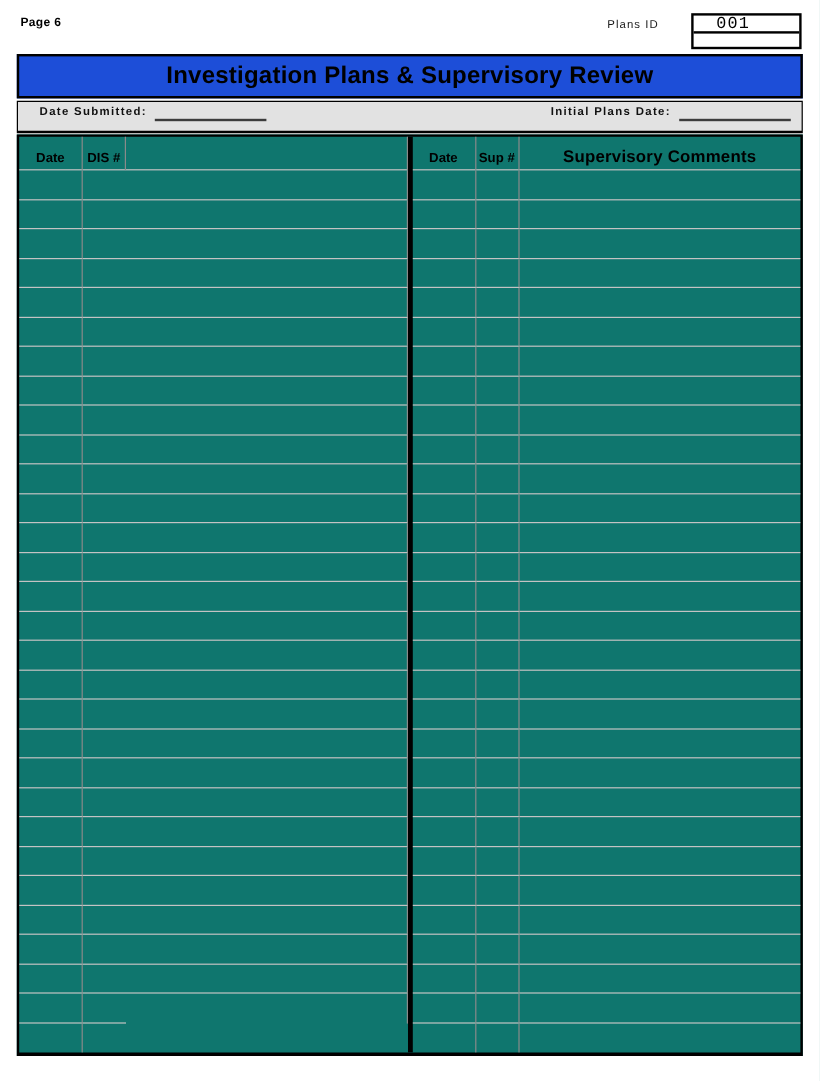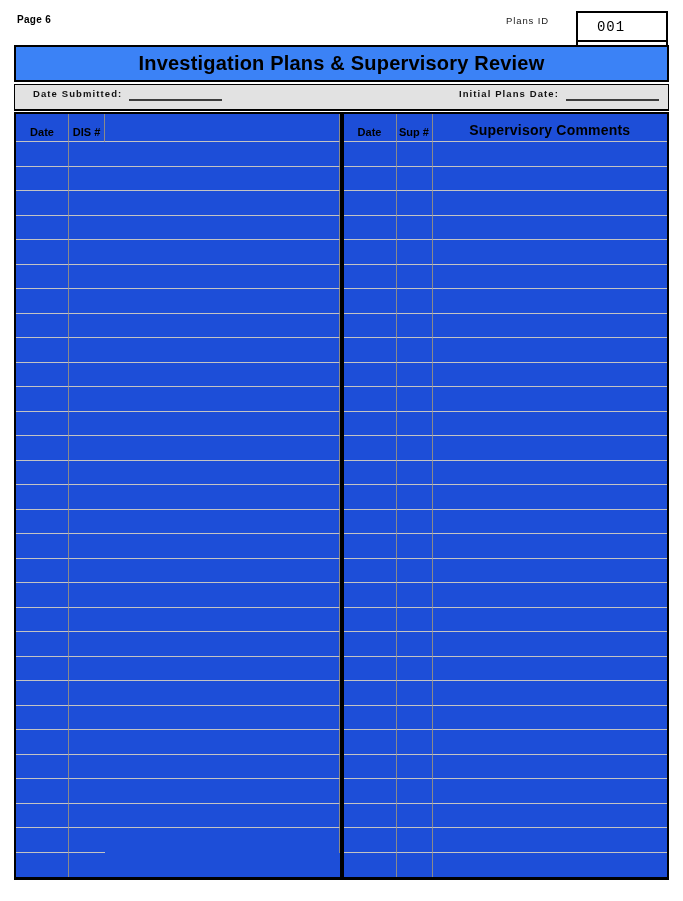--- a/index.html
+++ b/index.html
@@ -24,7 +24,7 @@
     border:2px solid #000; background:#fff;
   }
   .case-id-value {
-    height:29px; border-bottom:2px solid #000;
+    height:15px; border-bottom:2px solid #000;
     display:flex; align-items:center; justify-content:center;
     padding-right:22px;
     font-family:"Liberation Mono","DejaVu Sans Mono",monospace;

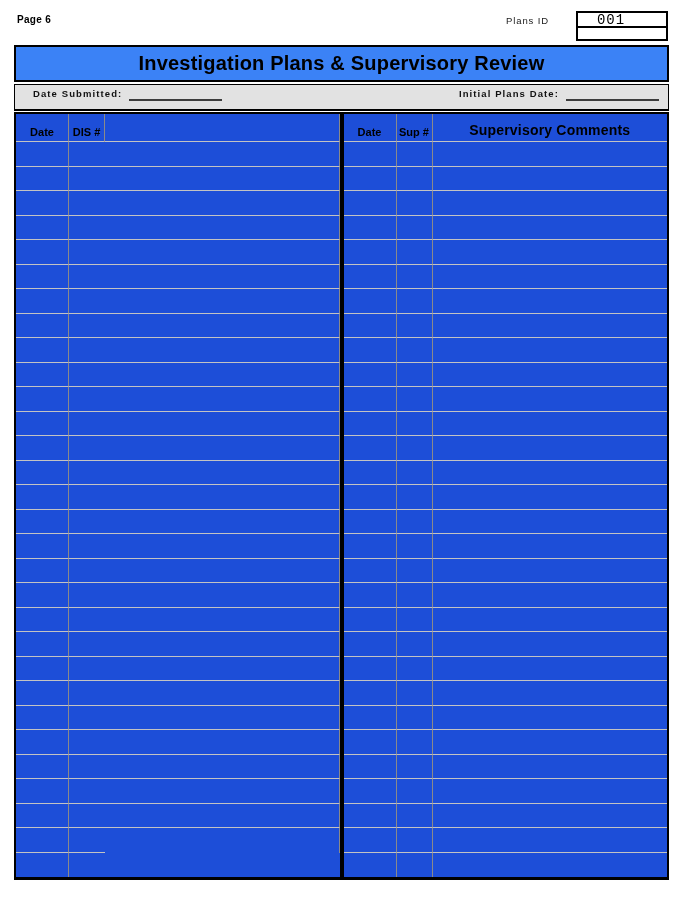--- a/index.html
+++ b/index.html
@@ -35,7 +35,7 @@
   
   .title-bar {
     position:absolute; left:14px; top:45px; width:655px; height:37px;
-    background:#3b82f6; border:2px solid #000;
+    background:#1d4ed8; border:2px solid #000;
     display:flex; align-items:center; justify-content:center;
     font-size:20px; font-weight:bold; letter-spacing:0.2px;
   }

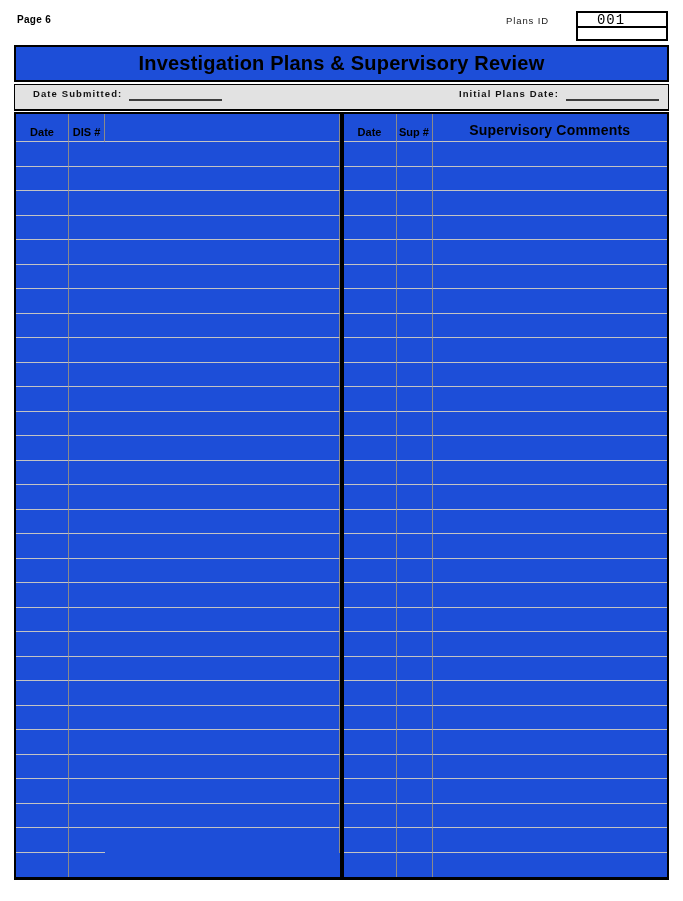--- a/index.html
+++ b/index.html
@@ -60,7 +60,7 @@
   .form-table {
     position:absolute; left:14px; top:112px; width:655px; height:768px;
     border:2px solid #000; border-bottom-width:3px;
-    display:flex; background:#1d4ed8;
+    display:flex; background:#0f766e;
   }
   .half {
     flex:1 1 0; display:grid;

